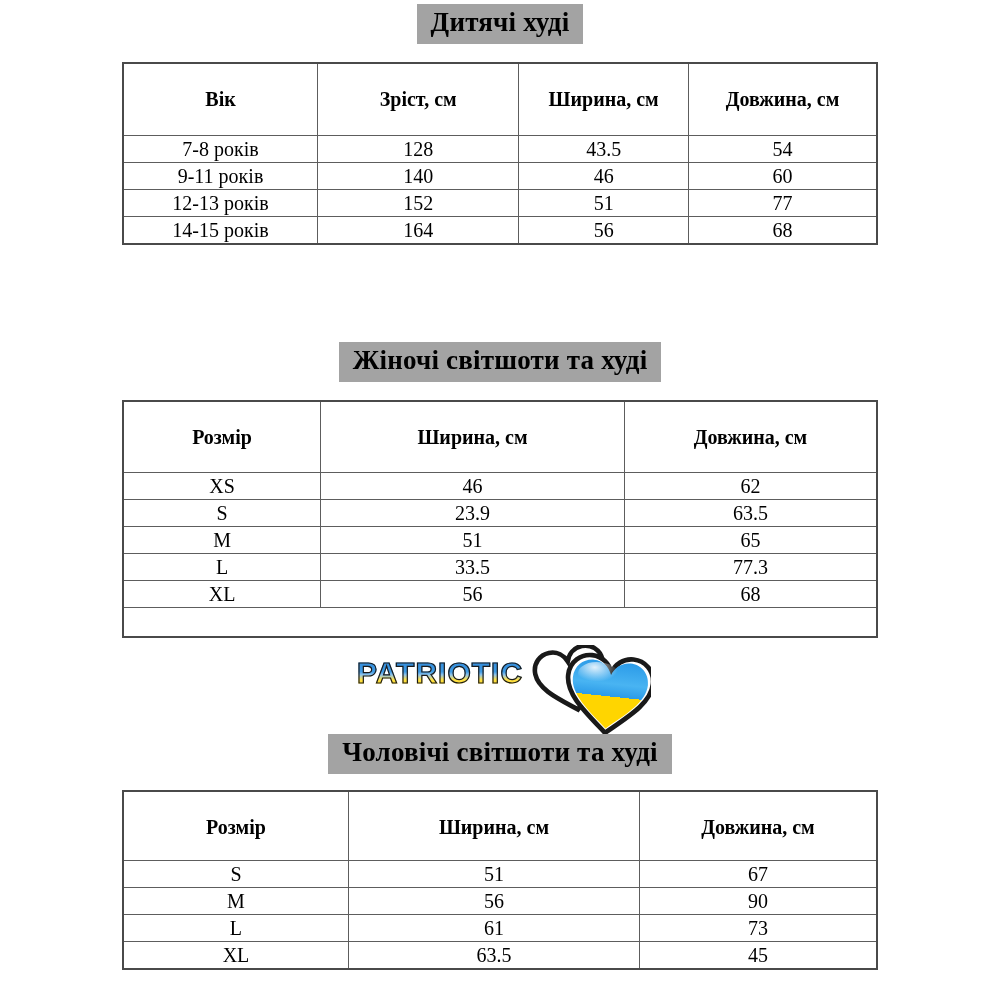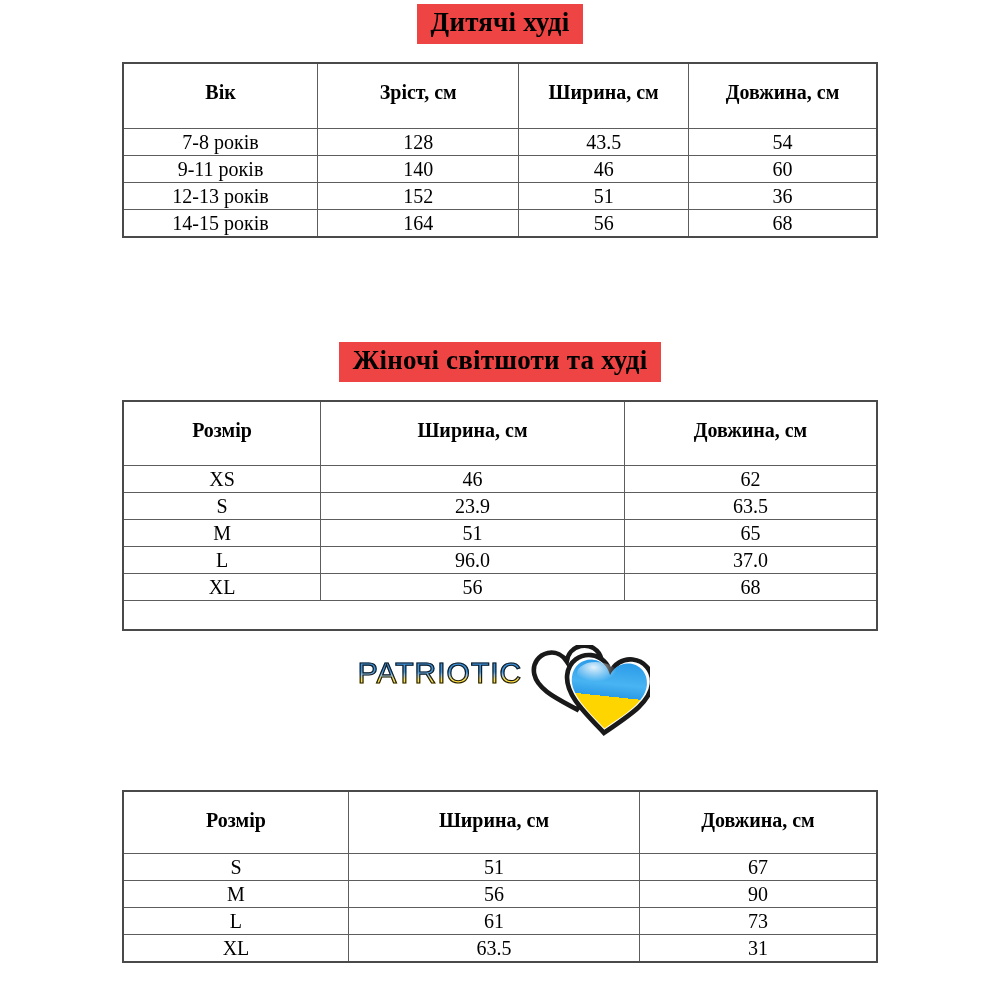--- a/index.html
+++ b/index.html
@@ -23,7 +23,7 @@
   }
   .section-title span {
     display: inline-block;
-    background: #ef4444;
+    background: #a3a3a3;
     padding: 3px 14px 6px;
   }
   #title-kids  { top: 4px; }

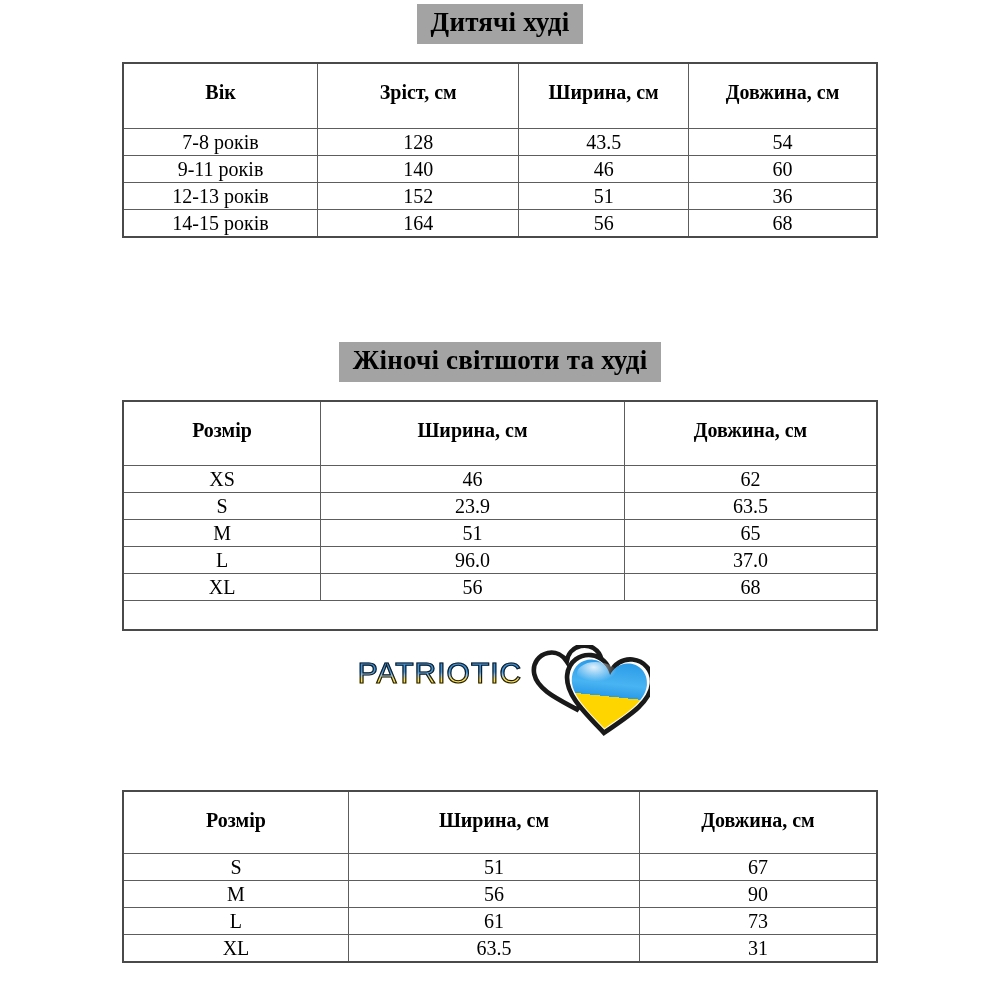--- a/index.html
+++ b/index.html
@@ -49,7 +49,7 @@
   .size-table th {
     font-weight: bold;
     vertical-align: top;
-    padding: 17px 4px 0;
+    padding: 24px 4px 0;
     line-height: 1.15;
   }
   .size-table td {

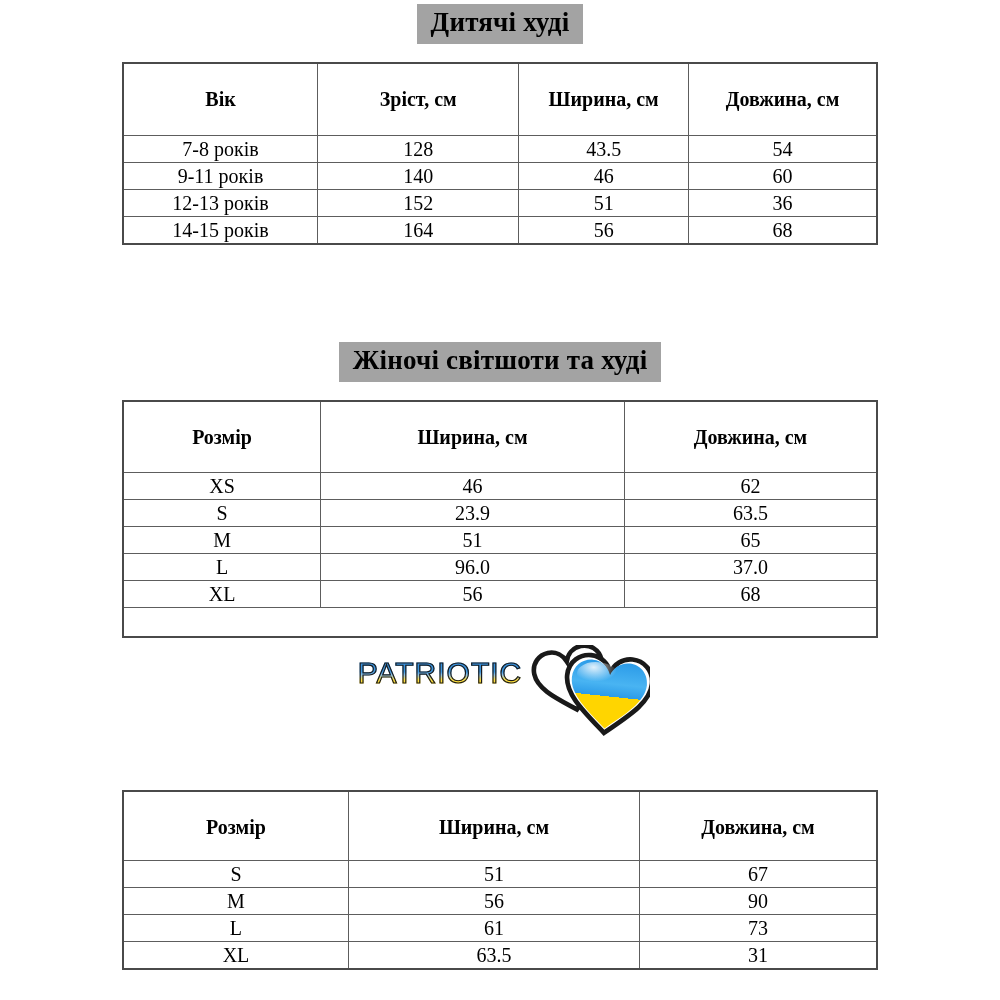--- a/index.html
+++ b/index.html
@@ -143,7 +143,7 @@
           <td>12-13 років</td>
           <td>152</td>
           <td>51</td>
-          <td>36</td>
+          <td>77</td>
         </tr>
         <tr>
           <td>14-15 років</td>

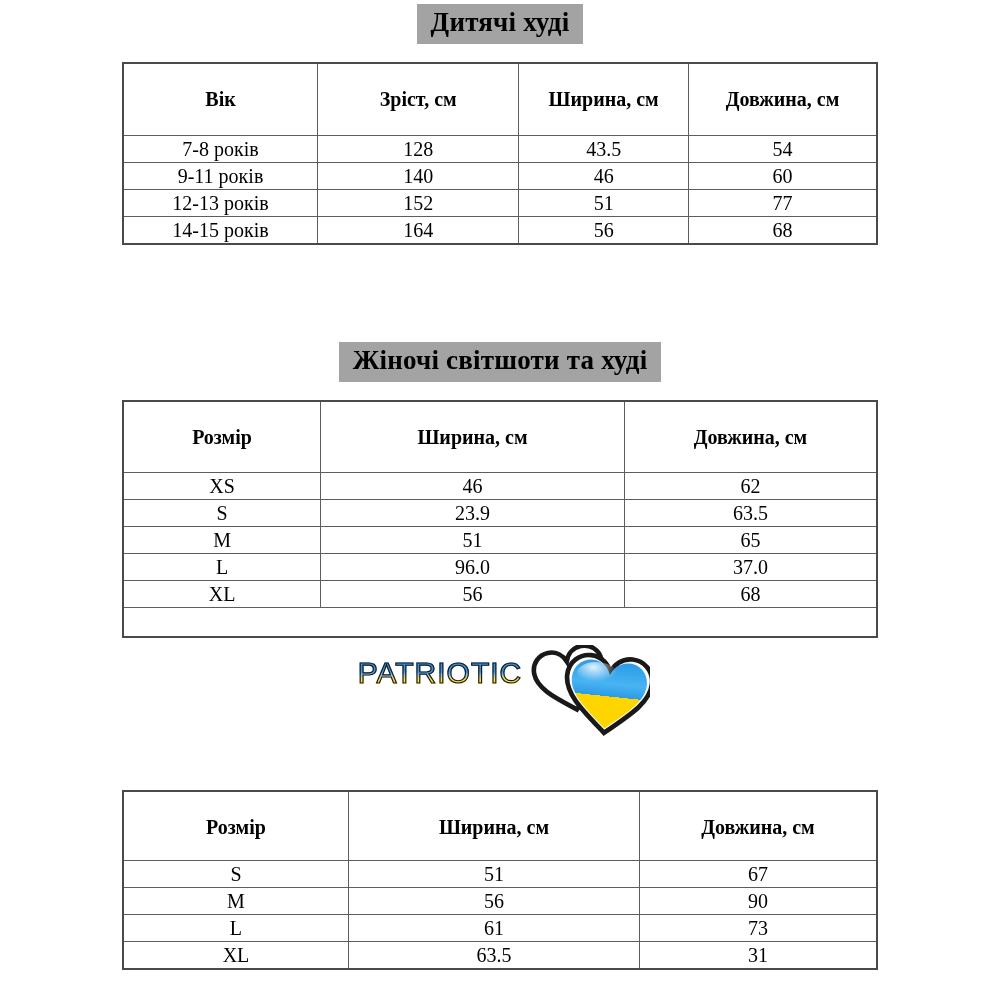--- a/index.html
+++ b/index.html
@@ -188,7 +188,7 @@
         </tr>
         <tr>
           <td>L</td>
-          <td>96.0</td>
+          <td>33.5</td>
           <td>37.0</td>
         </tr>
         <tr>

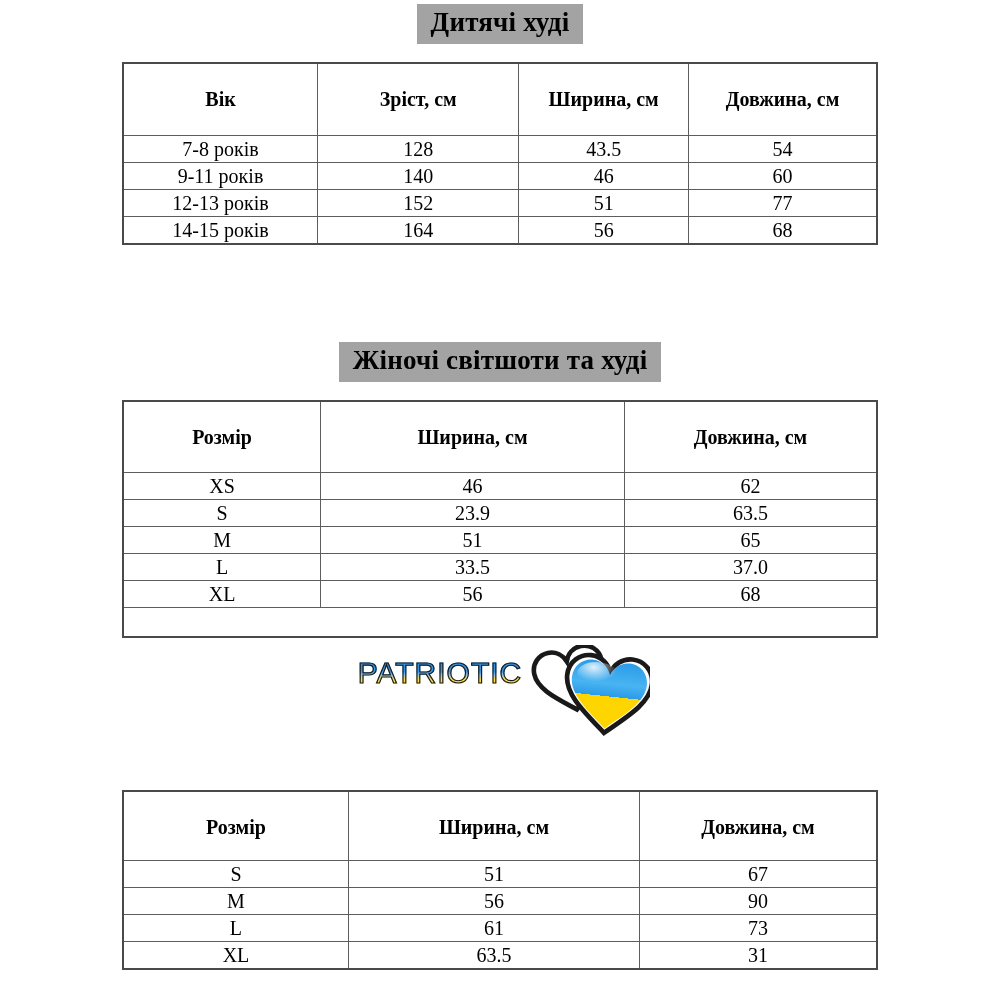--- a/index.html
+++ b/index.html
@@ -189,7 +189,7 @@
         <tr>
           <td>L</td>
           <td>33.5</td>
-          <td>37.0</td>
+          <td>77.3</td>
         </tr>
         <tr>
           <td>XL</td>

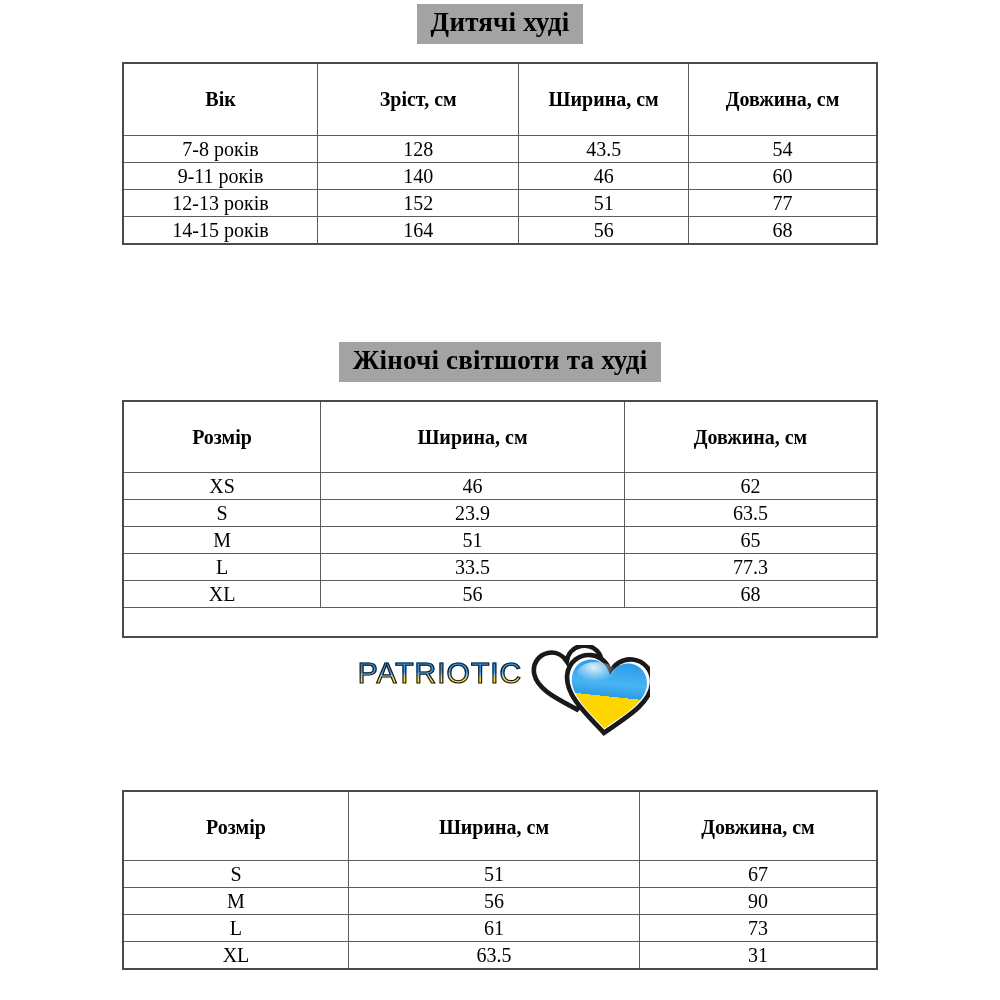--- a/index.html
+++ b/index.html
@@ -80,7 +80,7 @@
     margin-top: 13px;
     text-align: center;
     font-family: "Liberation Sans", sans-serif;
-    font-weight: normal;
+    font-weight: bold;
   }
   .logo-line1 {
     font-size: 30px;

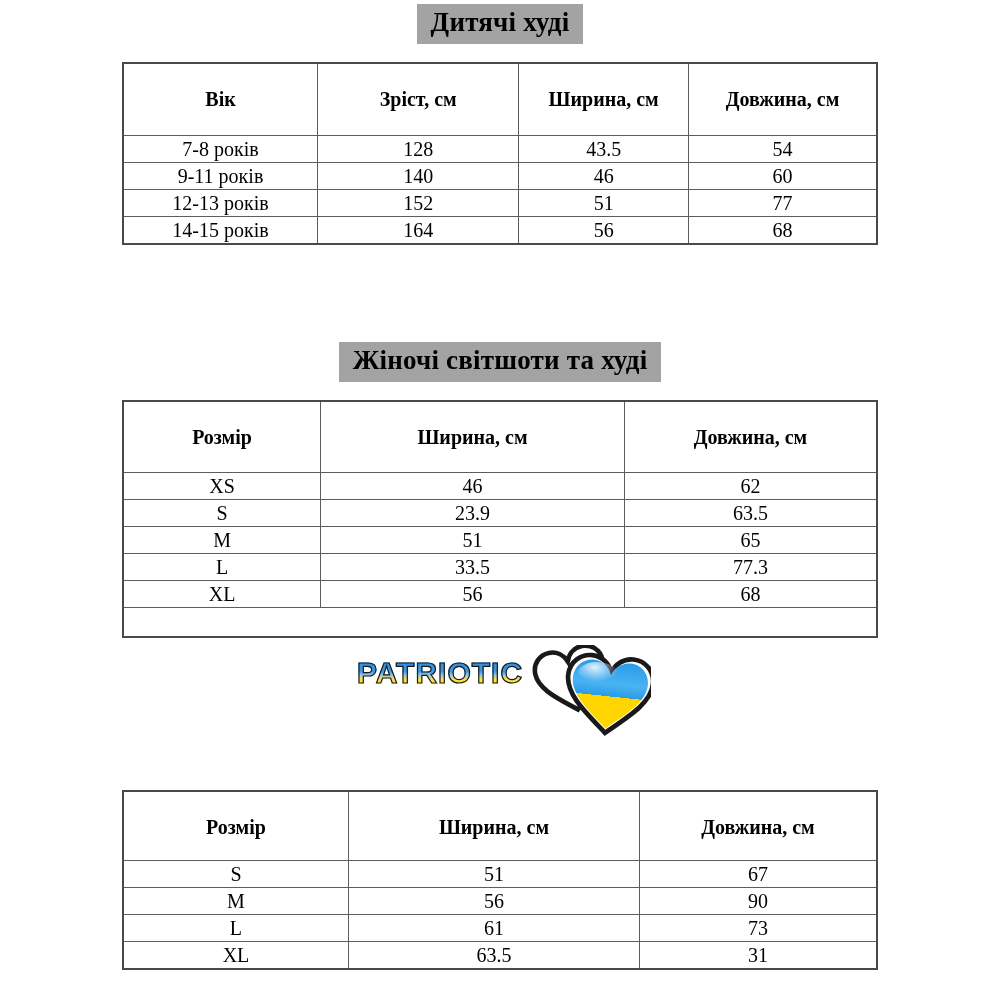--- a/index.html
+++ b/index.html
@@ -235,6 +235,9 @@
     </svg>
   </div>
 
+  <div class="section-title" id="title-men">
+    <span>Чоловічі світшоти та худі</span>
+  </div>
   <table class="size-table" id="table-men">
       <colgroup>
         <col style="width: 29.9%;">

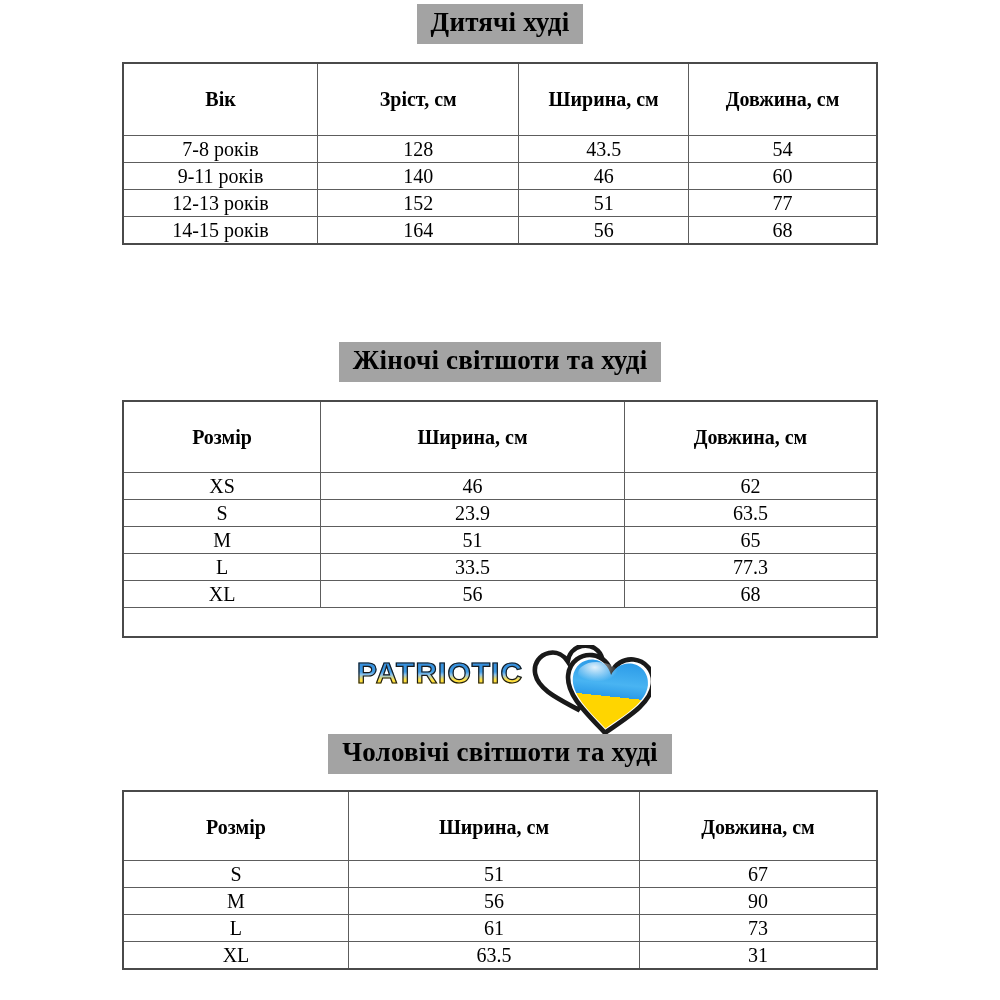--- a/index.html
+++ b/index.html
@@ -270,7 +270,7 @@
         <tr>
           <td>XL</td>
           <td>63.5</td>
-          <td>31</td>
+          <td>45</td>
         </tr>
       </tbody>
     </table>

